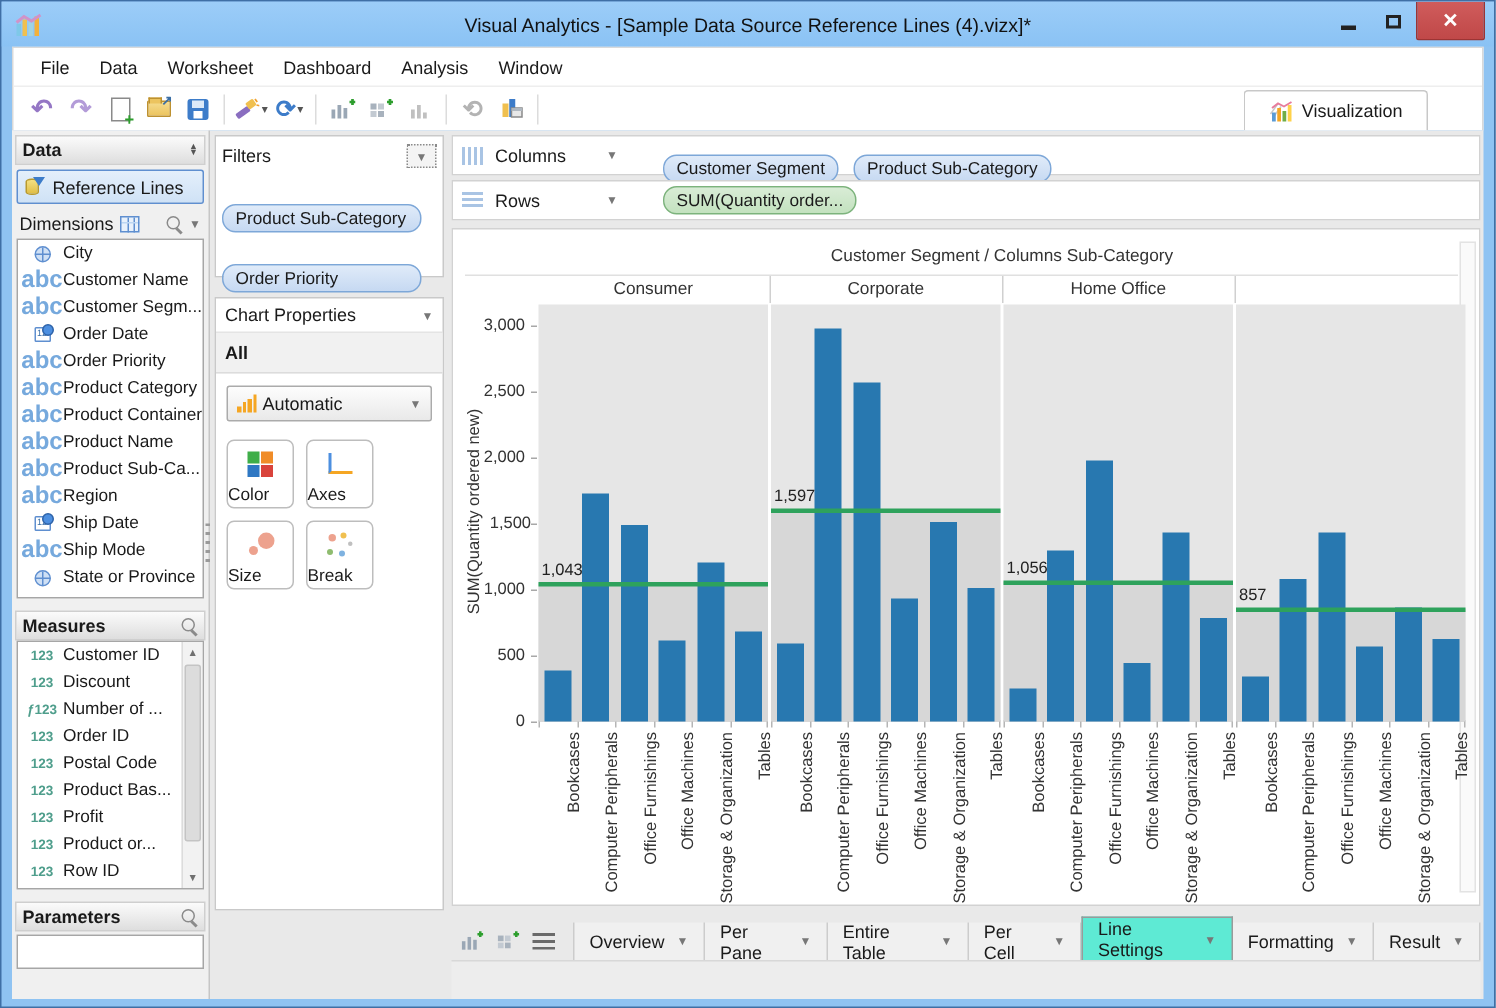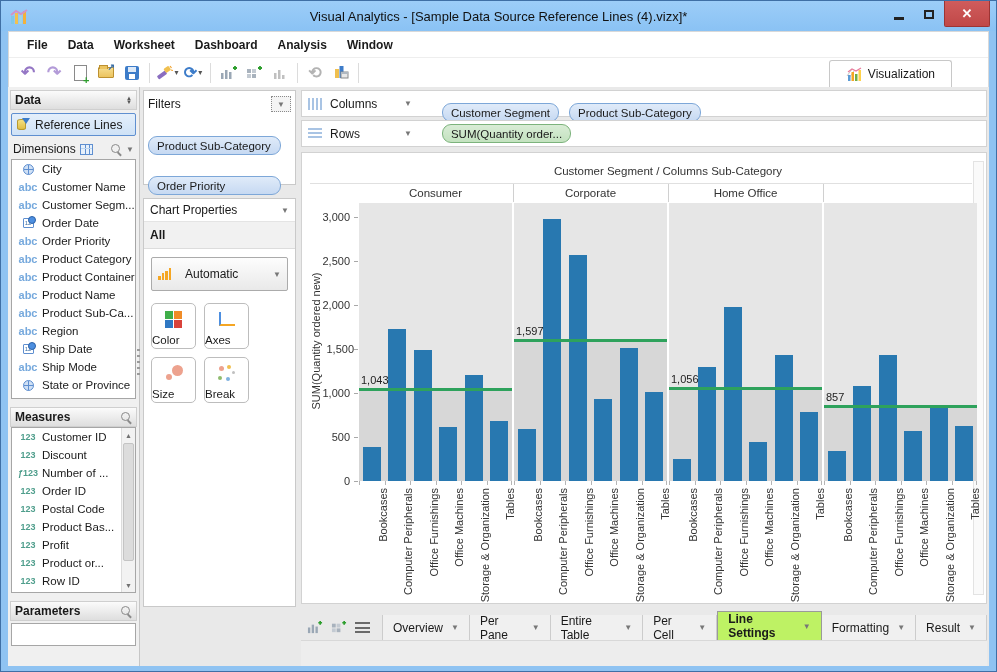--- a/index.html
+++ b/index.html
@@ -23,7 +23,7 @@
   .minglyph { width: 10px; height: 3px; background: #222; display: inline-block; margin-top: 8px; }
   
   .chrome { margin: 0 7px; background: #fff; border: 1px solid #d9d9d9; border-bottom: none; }
-  .menubar { height: 26px; display: flex; align-items: center; padding-left: 8px; border-bottom: 1px solid #eee; font-weight: bold; }
+  .menubar { height: 26px; display: flex; align-items: center; padding-left: 8px; border-bottom: 1px solid #eee; }
   .menu-item { padding: 4px 10px; cursor: default; }
   .toolbar { height: 29px; display: flex; align-items: center; padding-left: 6px; position: relative; }
   .tb-btn { display: flex; align-items: center; justify-content: center; min-width: 24px; height: 24px; margin: 0 1px; }

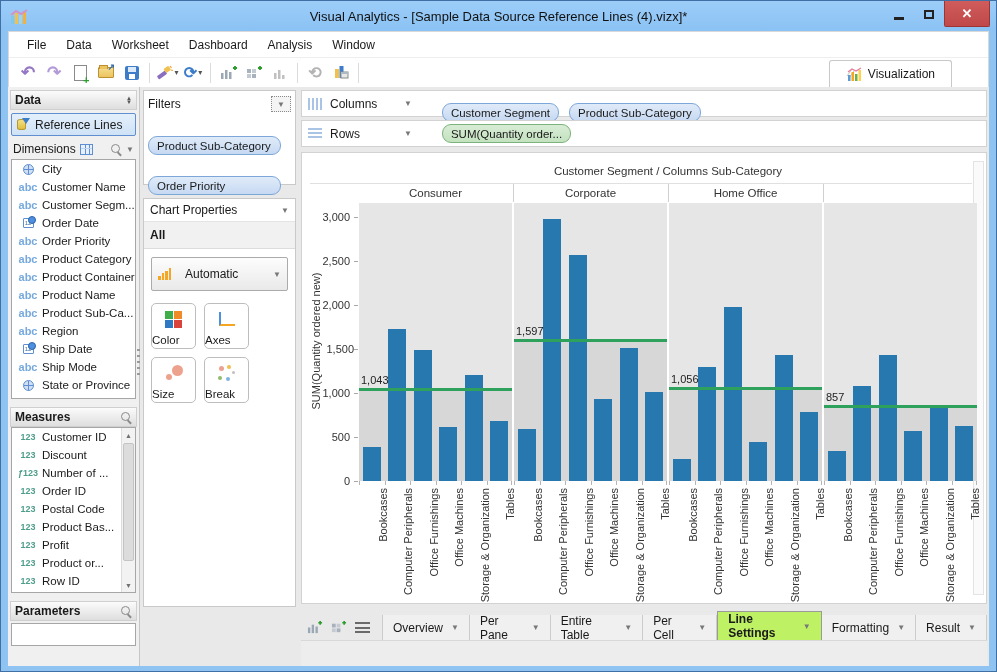--- a/index.html
+++ b/index.html
@@ -69,7 +69,7 @@
   .meas-list { height: 166px; margin: 0 1px; }
   .field-row { height: 18px; display: flex; align-items: center; gap: 4px; padding: 0 3px 0 6px; font-size: 11.5px; white-space: nowrap; }
   .fi { flex: none; display: inline-flex; align-items: center; justify-content: center; width: 20px; }
-  .fi-abc { color: #76a9dd; font-size: 11px; font-weight: bold; letter-spacing: 0; text-align: right; }
+  .fi-abc { color: #76a9dd; font-size: 16px; font-weight: bold; letter-spacing: 0; text-align: right; }
   .fi-123 { color: #4f9e8c; font-size: 9px; font-weight: bold; }
   .fi-f123 { color: #4f9e8c; font-size: 9px; font-weight: bold; }
   .fi-f123::first-letter { font-style: italic; }

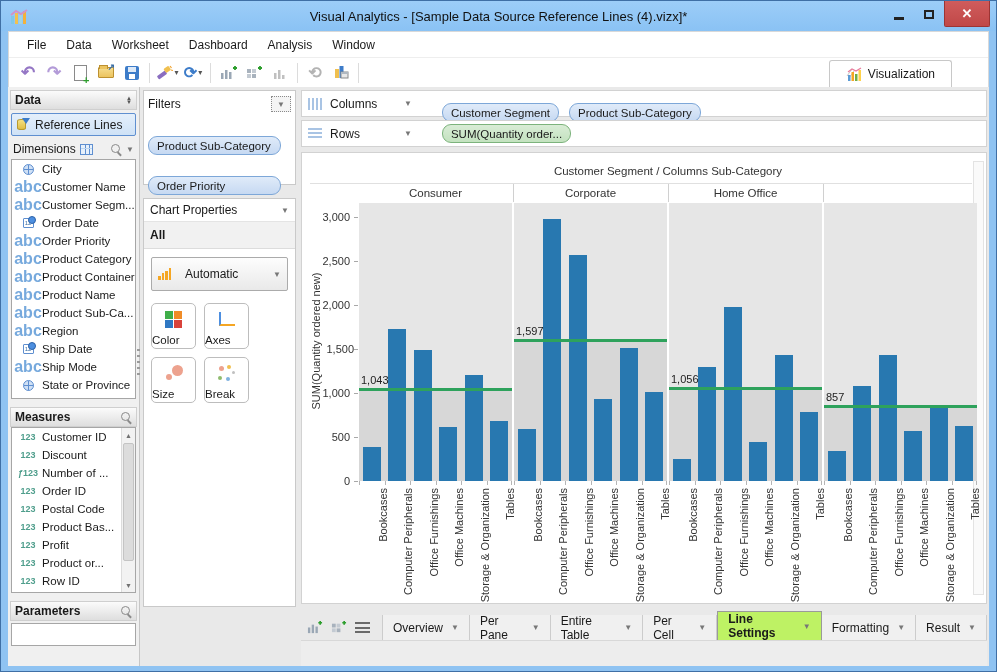--- a/index.html
+++ b/index.html
@@ -99,7 +99,7 @@
   .props-card { height: 409px; margin-top: 13px; }
   .props-header { height: 23px; display: flex; align-items: center; justify-content: space-between; padding: 0 6px; border-bottom: 1px solid #e4e4e4; }
   .scope-row { height: 27px; display: flex; align-items: center; padding: 0 6px; font-weight: bold; background: #f1f1f1; border-bottom: 1px solid #dcdcdc; }
-  .auto-select { margin: 8px 7px; height: 34px; display: flex; align-items: center; gap: 14px; padding: 0 6px;
+  .auto-select { margin: 8px 7px; height: 24px; display: flex; align-items: center; gap: 4px; padding: 0 6px;
     background: linear-gradient(#fdfdfd,#e9e9e9); border: 1px solid #ababab; border-radius: 2px; }
   .auto-select .grow { flex: 1; }
   .bars-icon { display: flex; align-items: flex-end; gap: 1px; height: 12px; }

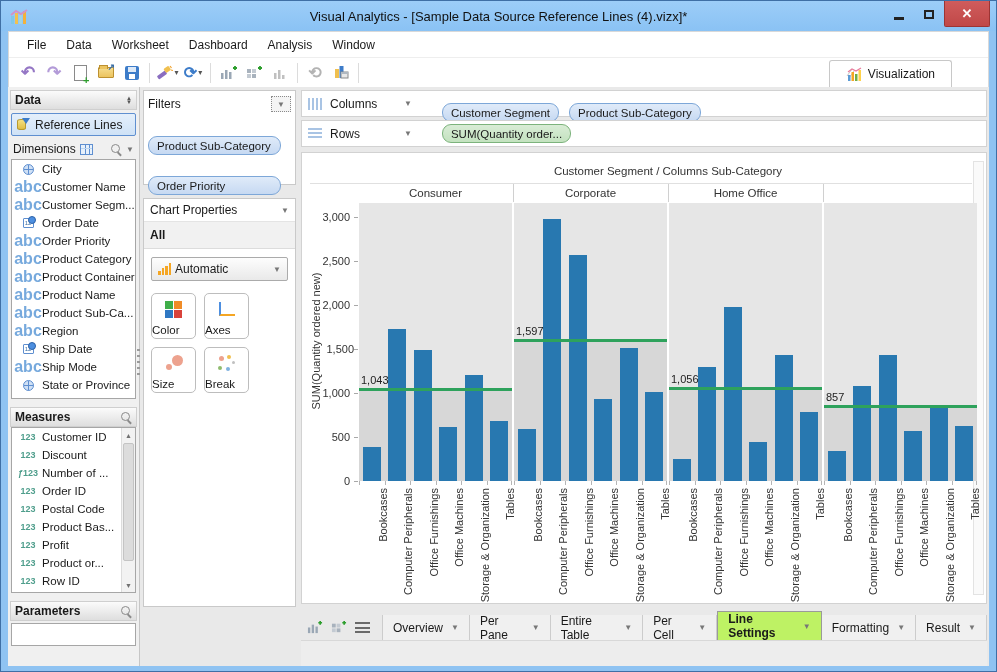--- a/index.html
+++ b/index.html
@@ -150,7 +150,7 @@
   .tab { height: 25px; display: flex; align-items: center; gap: 8px; padding: 0 10px; font-size: 12px;
     background: #f0f0f0; border-right: 1px solid #cccccc; }
   .tab:first-of-type { border-left: 1px solid #cccccc; }
-  .tab.active { background: #bef264; border: 1px solid #9a9a9a; border-bottom: none; font-weight: bold; height: 29px; }
+  .tab.active { background: #5eead4; border: 1px solid #9a9a9a; border-bottom: none; font-weight: normal; height: 29px; }
   .statusstrip { flex: 1; background: #ededed; border-top: 1px solid #d8d8d8; margin-top: 0px; }
   .grow { flex: 1; }
 </style>

